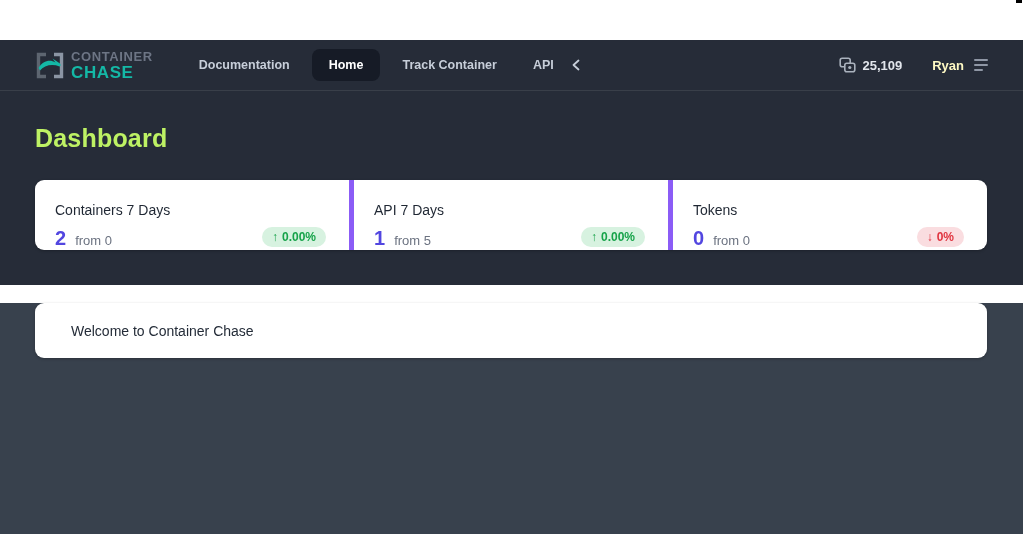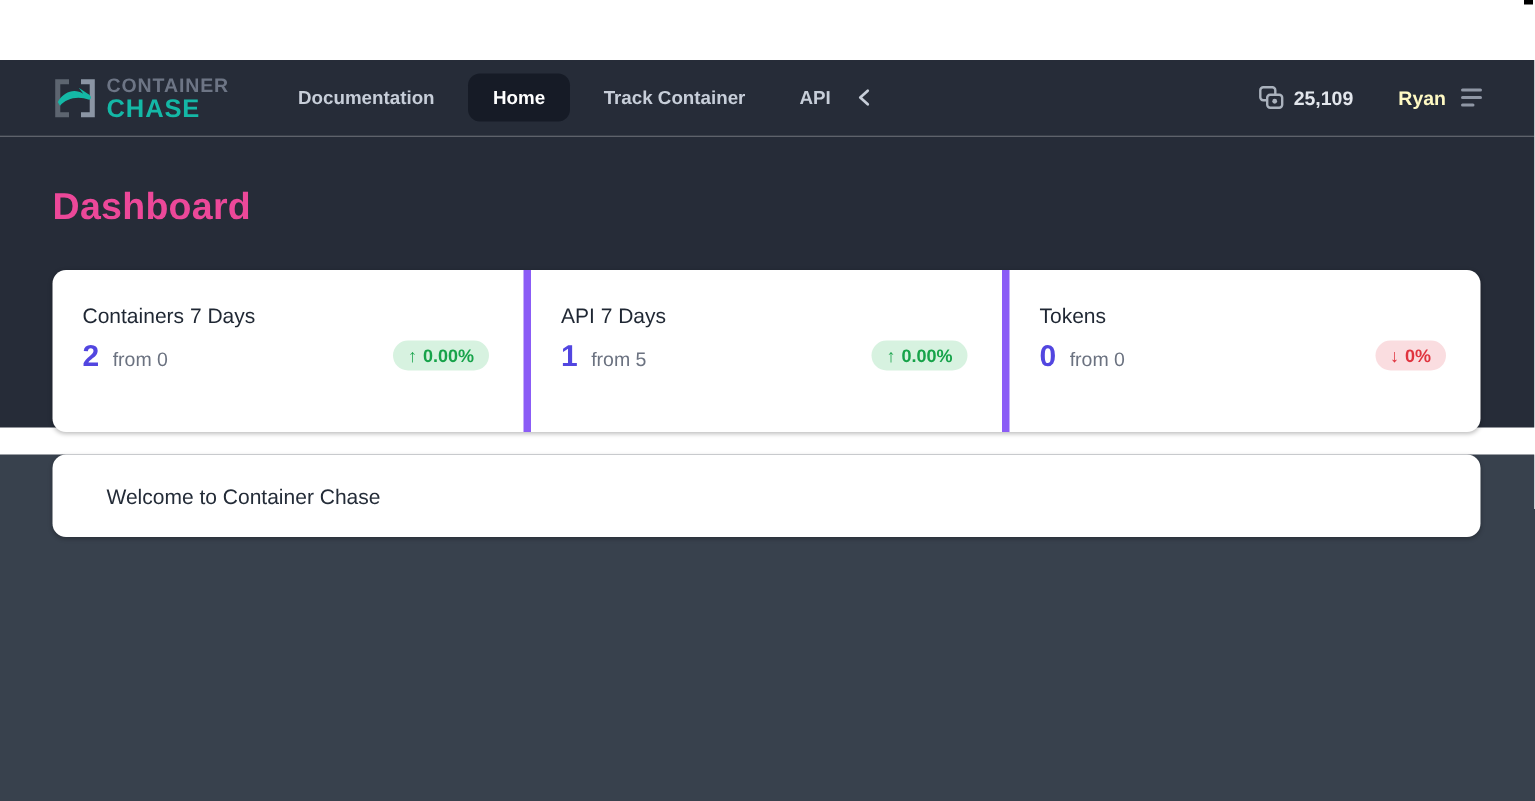--- a/index.html
+++ b/index.html
@@ -50,7 +50,7 @@
   
   .header-section { height: 194px; background: #262c38; }
   .page-title {
-    color: #ec4899; font-size: 25px; font-weight: bold;
+    color: #bef264; font-size: 25px; font-weight: bold;
     padding: 30px 0 0 35px; line-height: 34px; letter-spacing: 0.2px;
   }
 

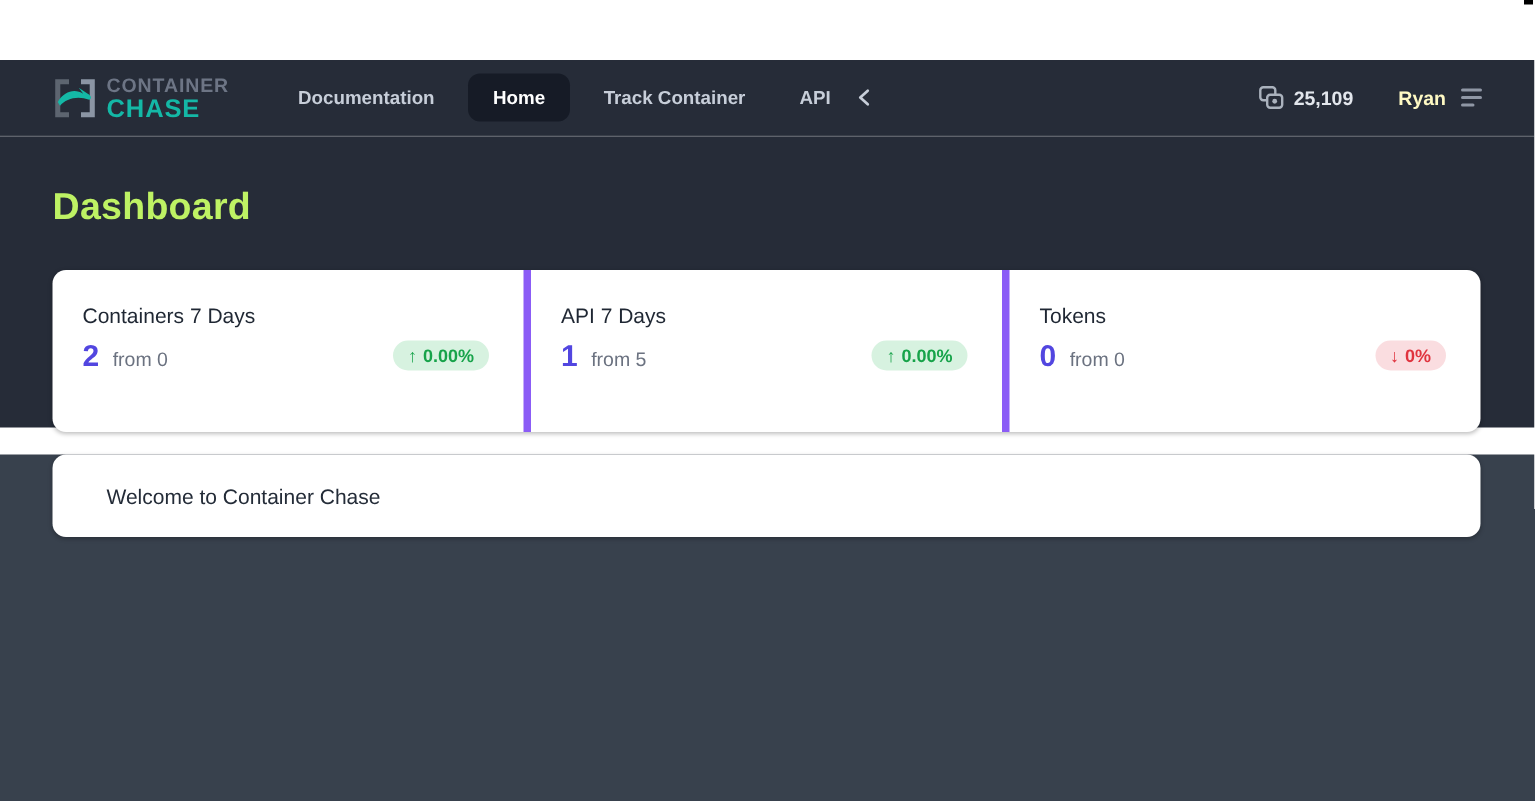--- a/index.html
+++ b/index.html
@@ -57,7 +57,7 @@
   
   .stats-strip {
     margin: 25px 36px 0 35px;
-    height: 108px;
+    height: 70px;
     background: #ffffff;
     border-radius: 9px;
     display: flex;

